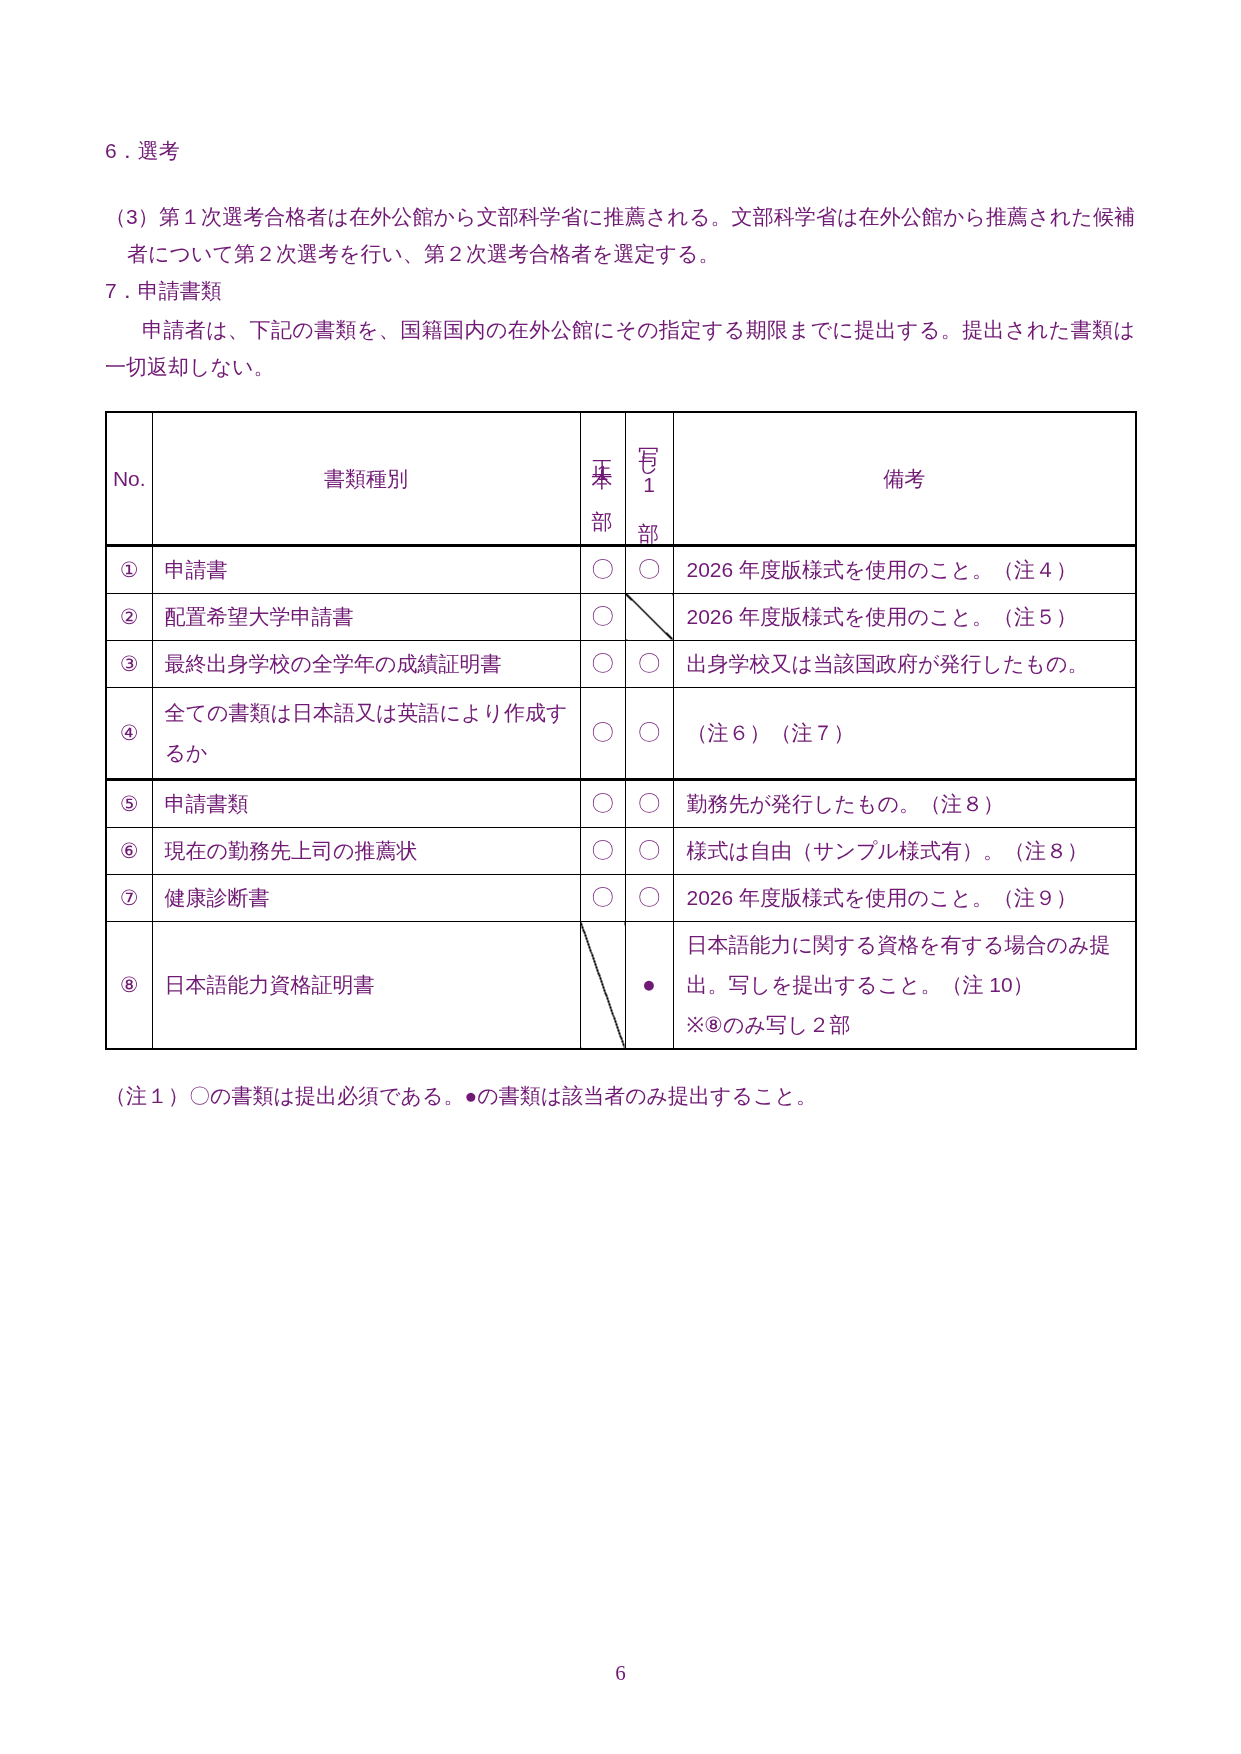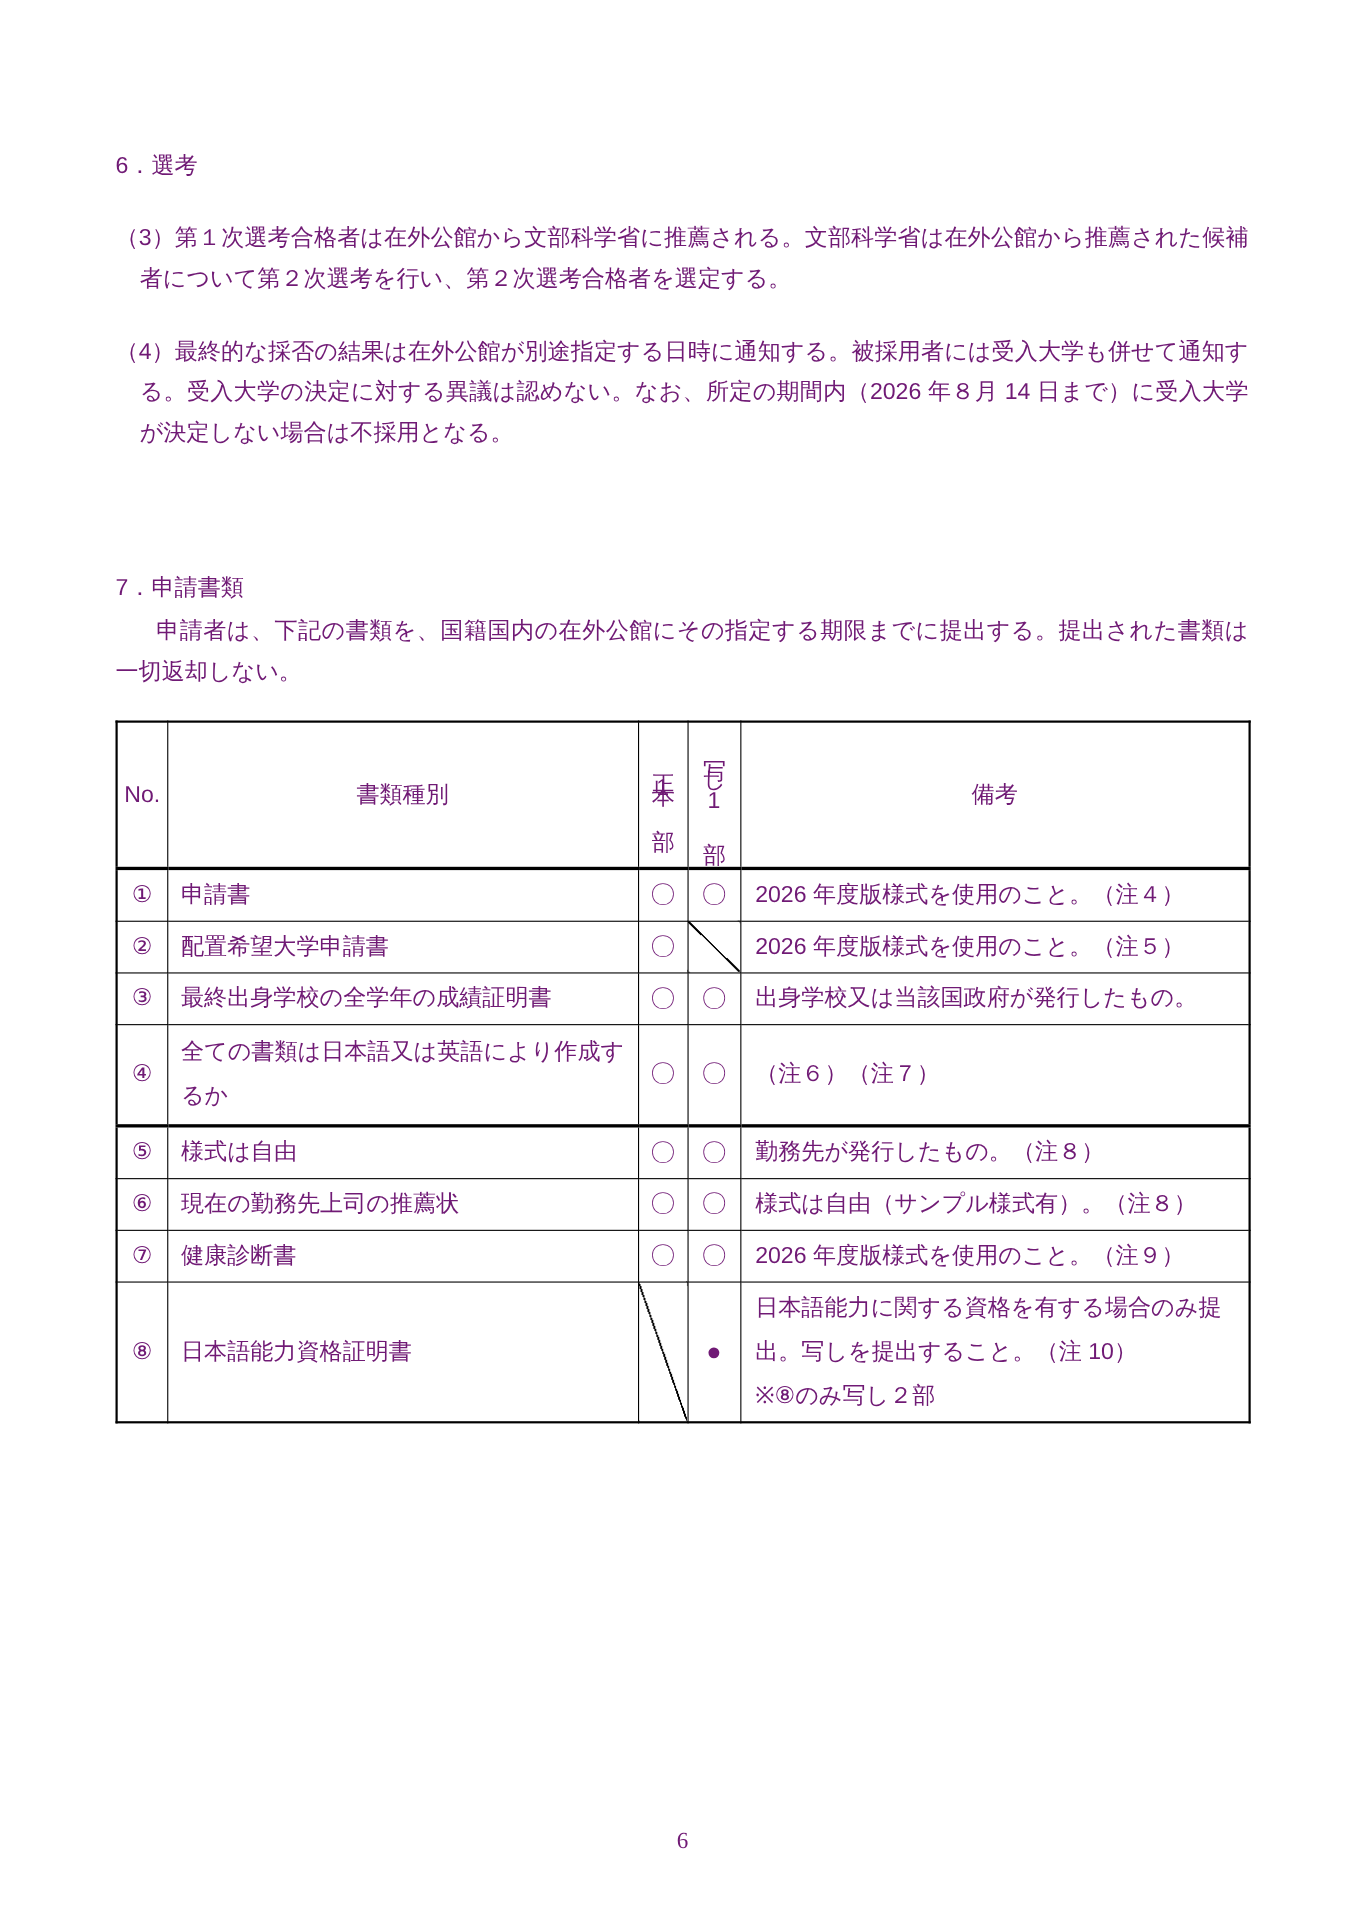--- a/index.html
+++ b/index.html
@@ -85,7 +85,6 @@
 
     <p class="item"><span>（3）第１次選考合格者は在外公館から文部科学省に推薦される。文部科学省は在外公館から推薦された候補者について第２次選考を行い、第２次選考合格者を選定する。</span><span class="ul"></span></p>
 
-    <p class="item last"><span>（4）最終的な採否の結果は在外公館が別途指定する日時に通知する。被採用者には受入大学も併せて通知する。受入大学の決定に対する異議は認めない。なお、所定の期間内（2026 年８月 14 日まで）に受入大学が決定しない場合は不採用となる。</span><span class="ul"></span></p>
 
     <div class="sec-heading">7．申請書類</div>
 

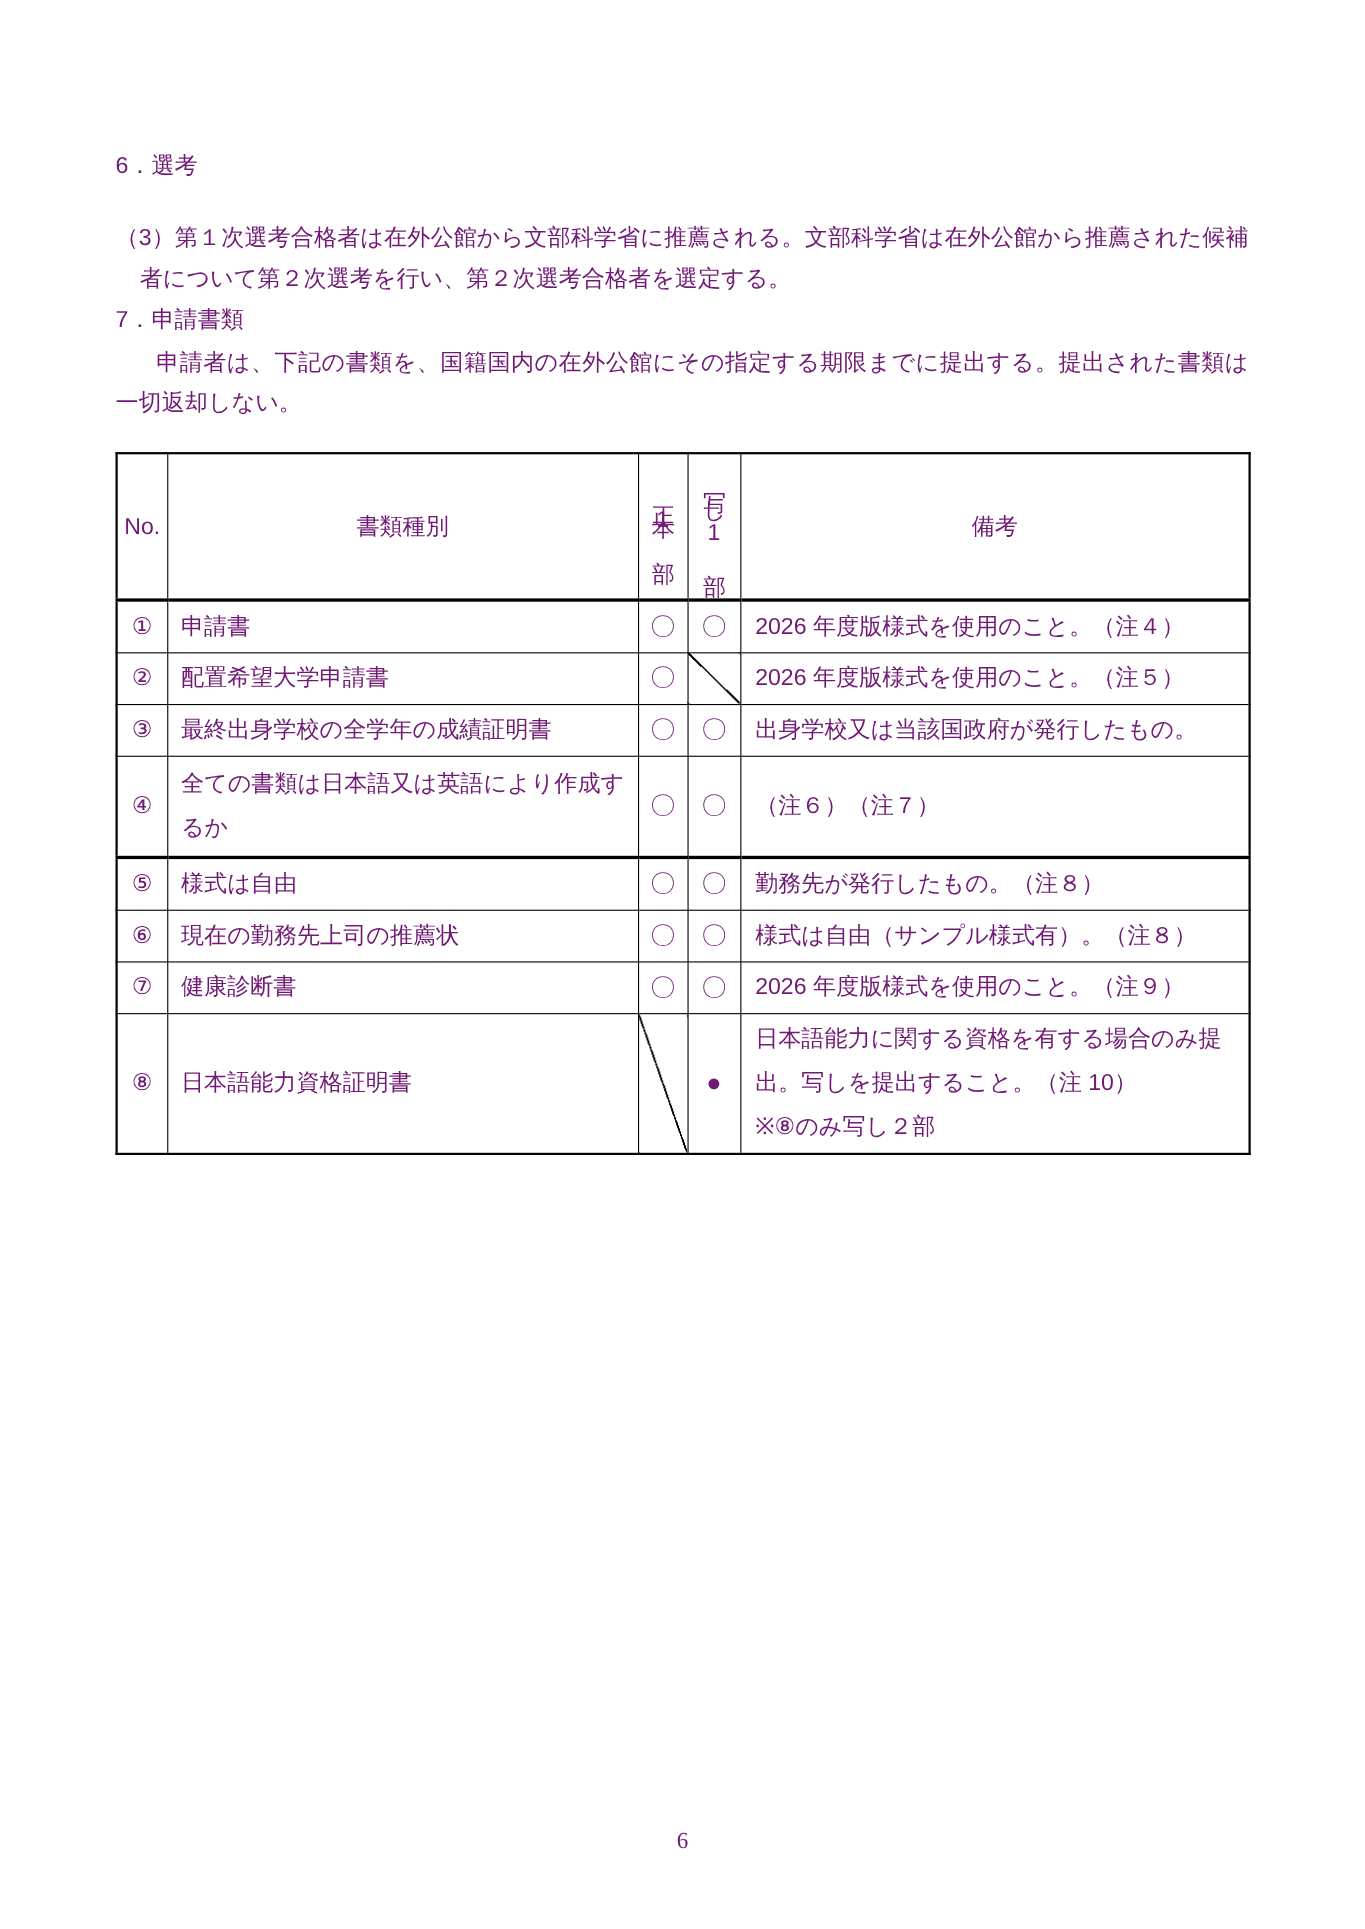--- a/index.html
+++ b/index.html
@@ -141,7 +141,7 @@
 
         <tr class="body-row row-5">
           <td class="cell-no">⑤</td>
-          <td class="cell-type">様式は自由</td>
+          <td class="cell-type">申請書類</td>
           <td class="cell-mark">〇</td>
           <td class="cell-mark">〇</td>
           <td class="cell-remarks">勤務先が発行したもの。（注８）</td>

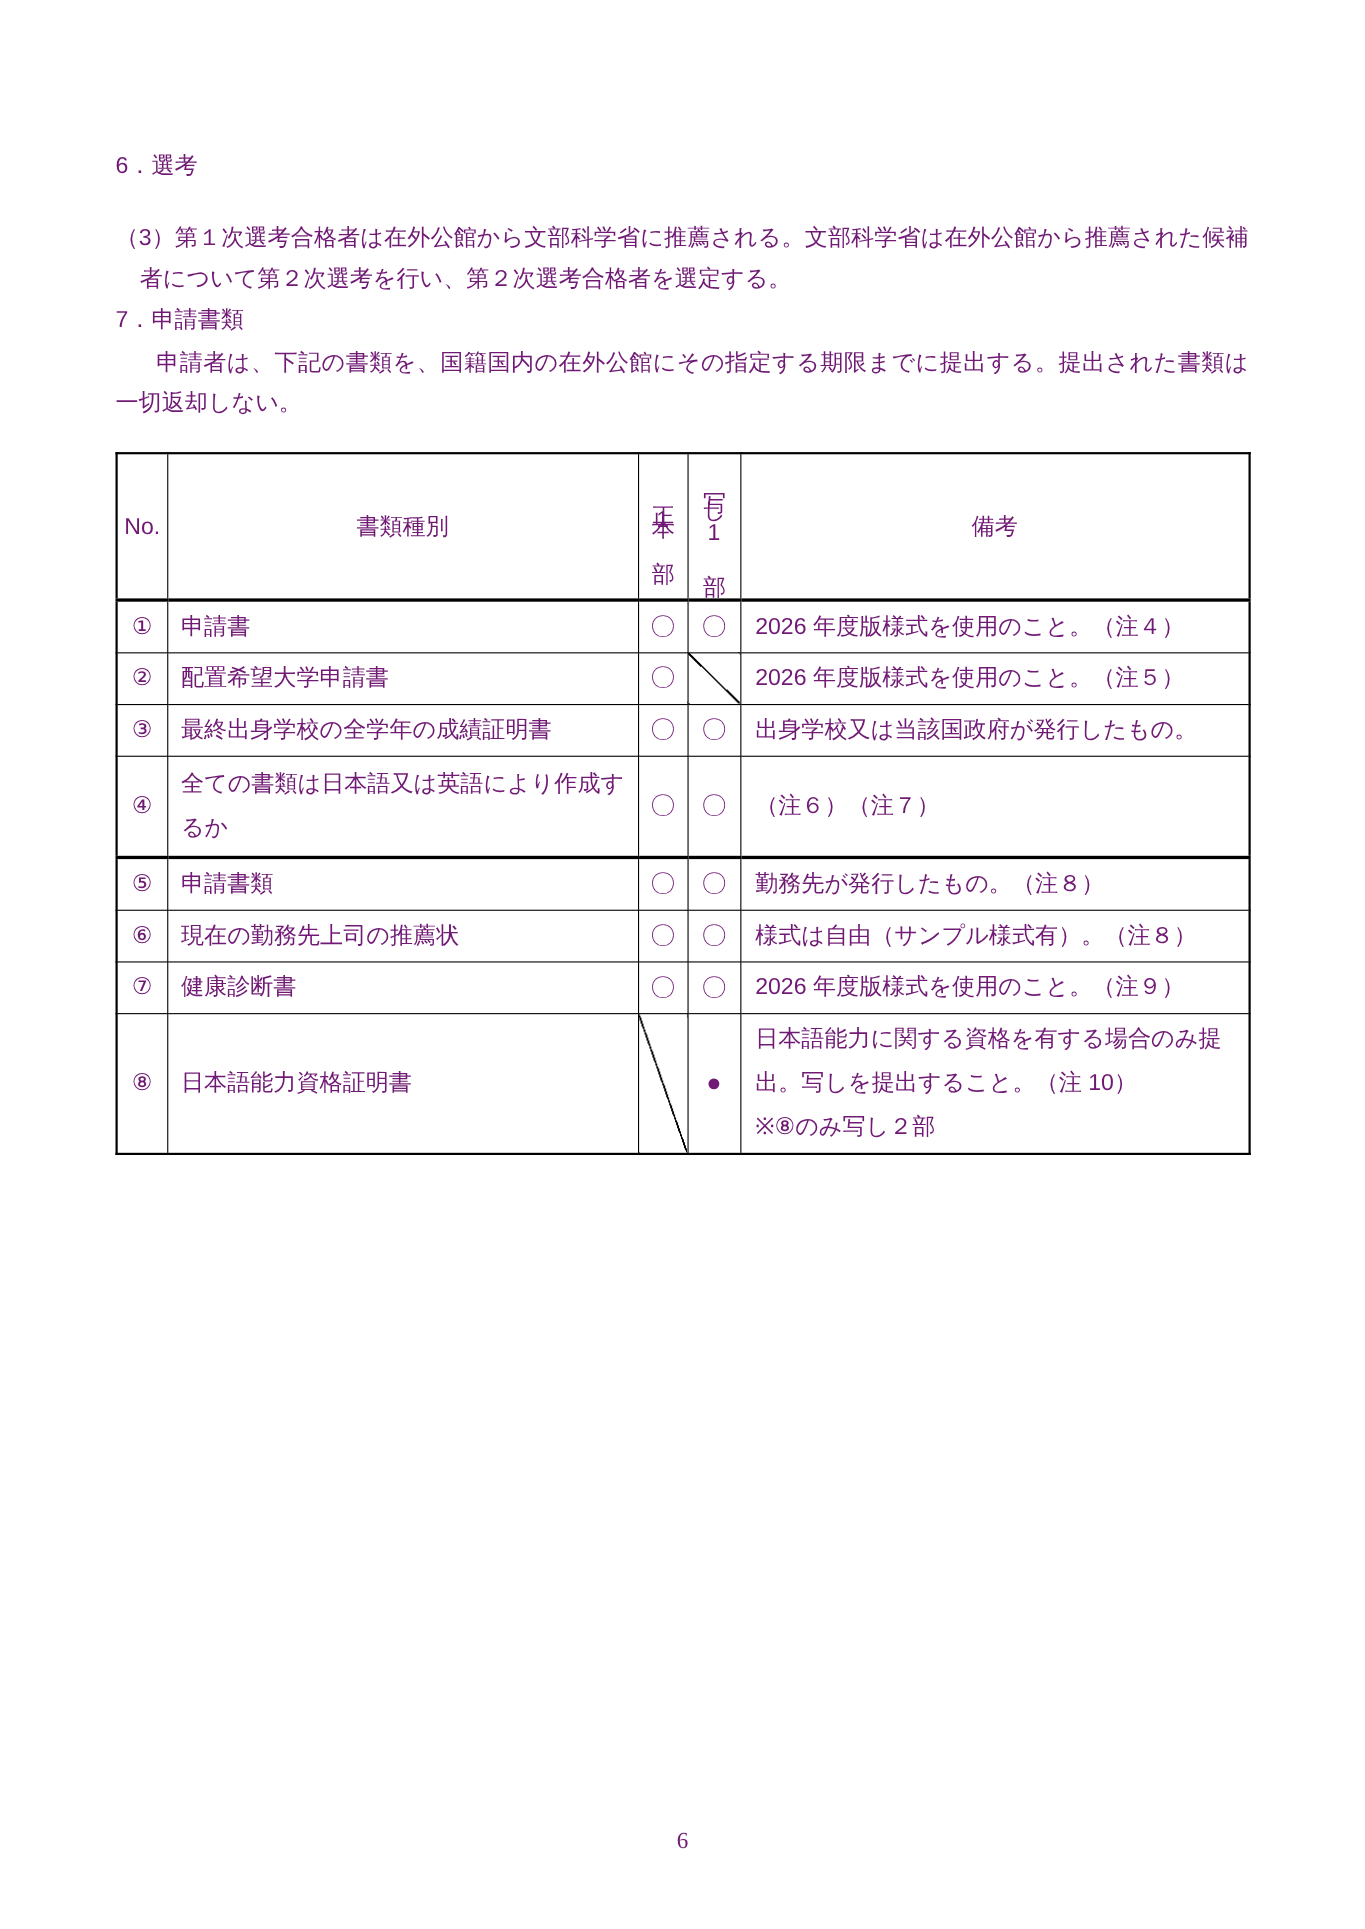--- a/index.html
+++ b/index.html
@@ -175,6 +175,7 @@
     </table>
 
     <div class="notes">
+      <p class="note">（注１）〇の書類は提出必須である。●の書類は該当者のみ提出すること。</p>
     </div>
 
   </div>

